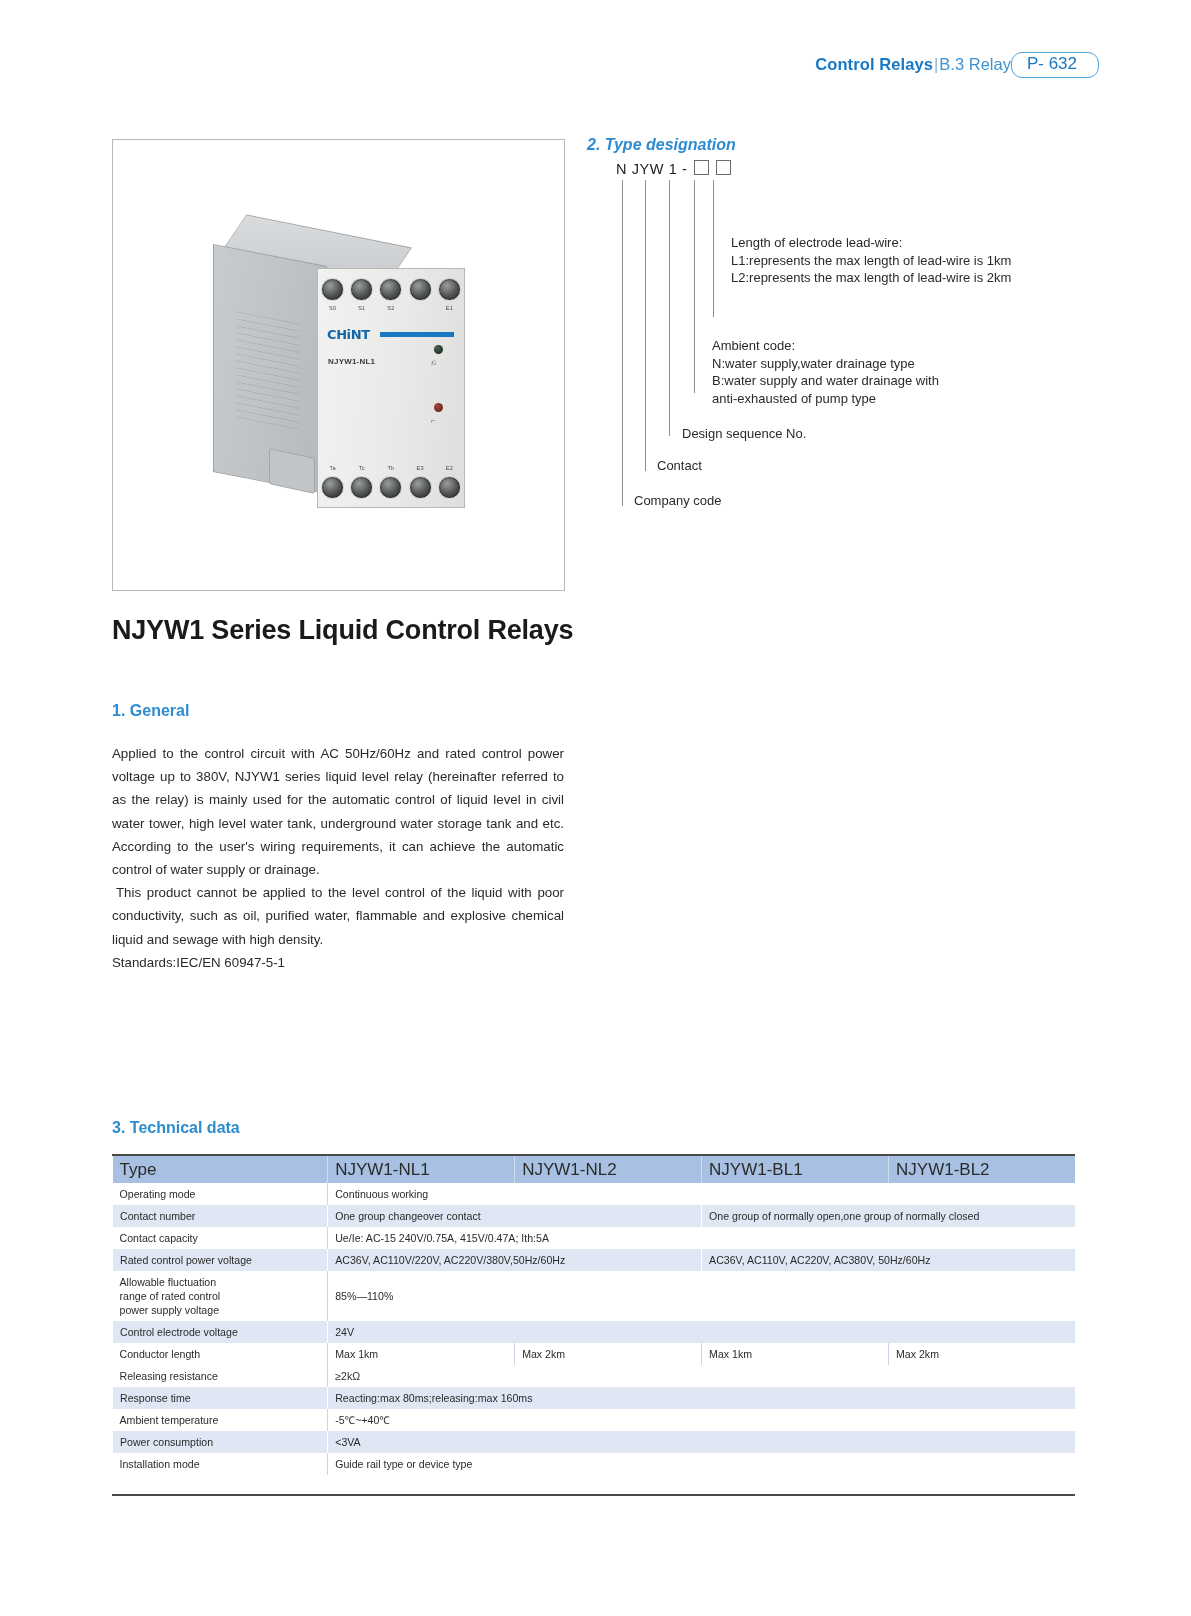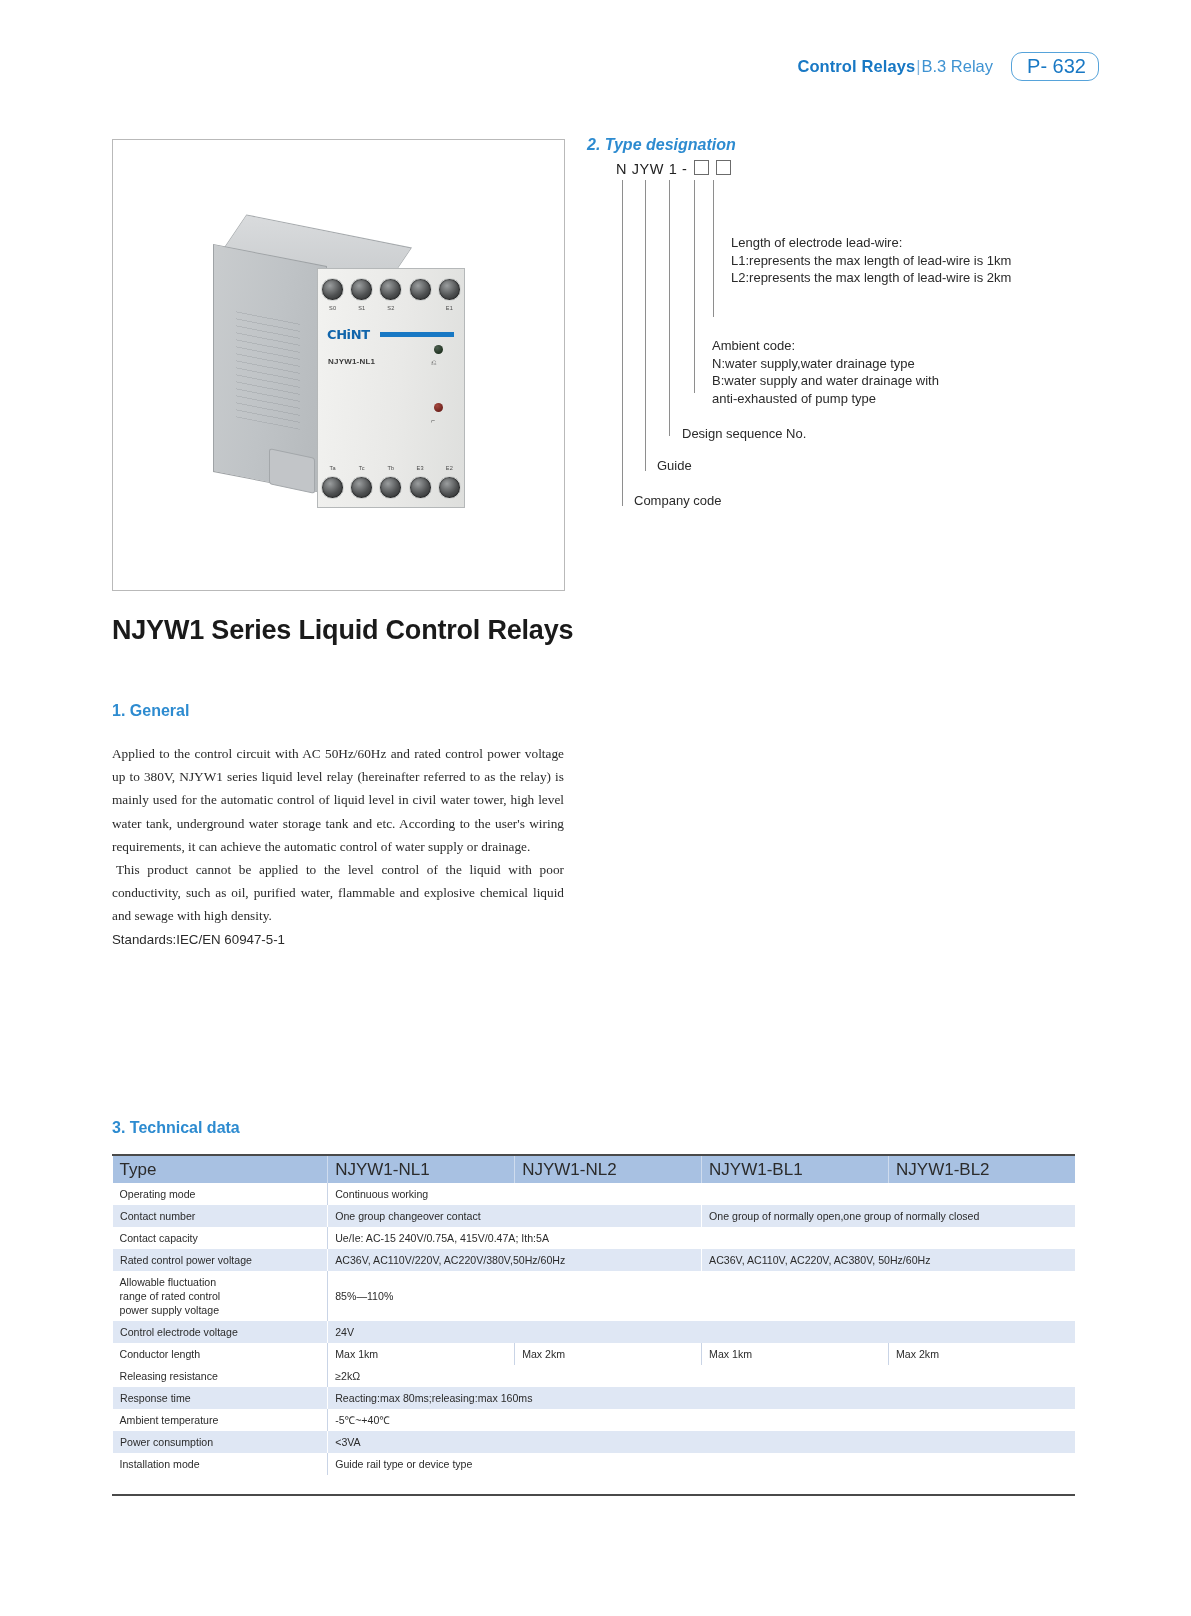--- a/index.html
+++ b/index.html
@@ -40,12 +40,12 @@
     font-weight: normal;
   }
   .hdr-page {
-    margin-left: 18px;
+    margin-left: 0;
     border: 1.2px solid #56a3da;
     border-radius: 11px;
     color: #1878c4;
-    font-size: 20px;
-    padding: 2px 12px 3px 15px;
+    font-size: 17px;
+    padding: 2px 21px 3px 15px;
     line-height: 1.1;
   }
 

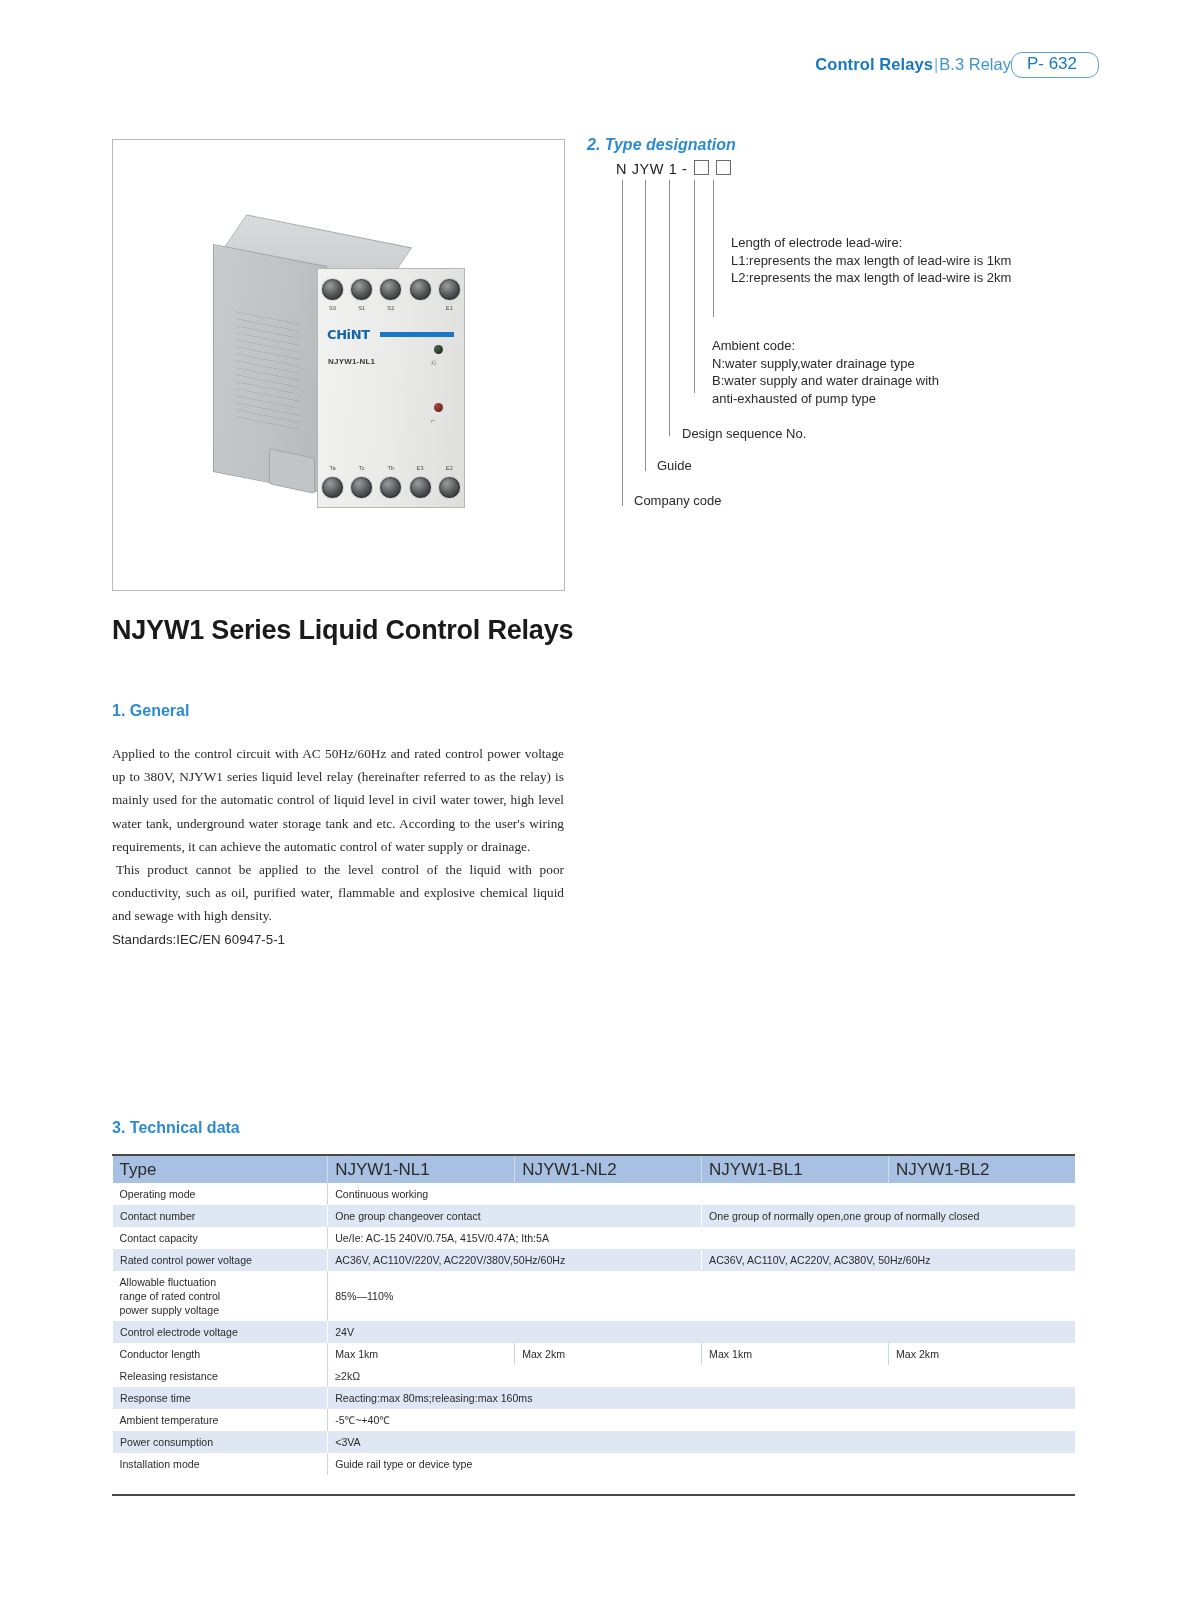--- a/index.html
+++ b/index.html
@@ -410,7 +410,7 @@
 </div>
 
 <div class="ann" style="left:657px; top:457px;">
-  <div>Guide</div>
+  <div>Contact</div>
 </div>
 
 <div class="ann" style="left:634px; top:492px;">

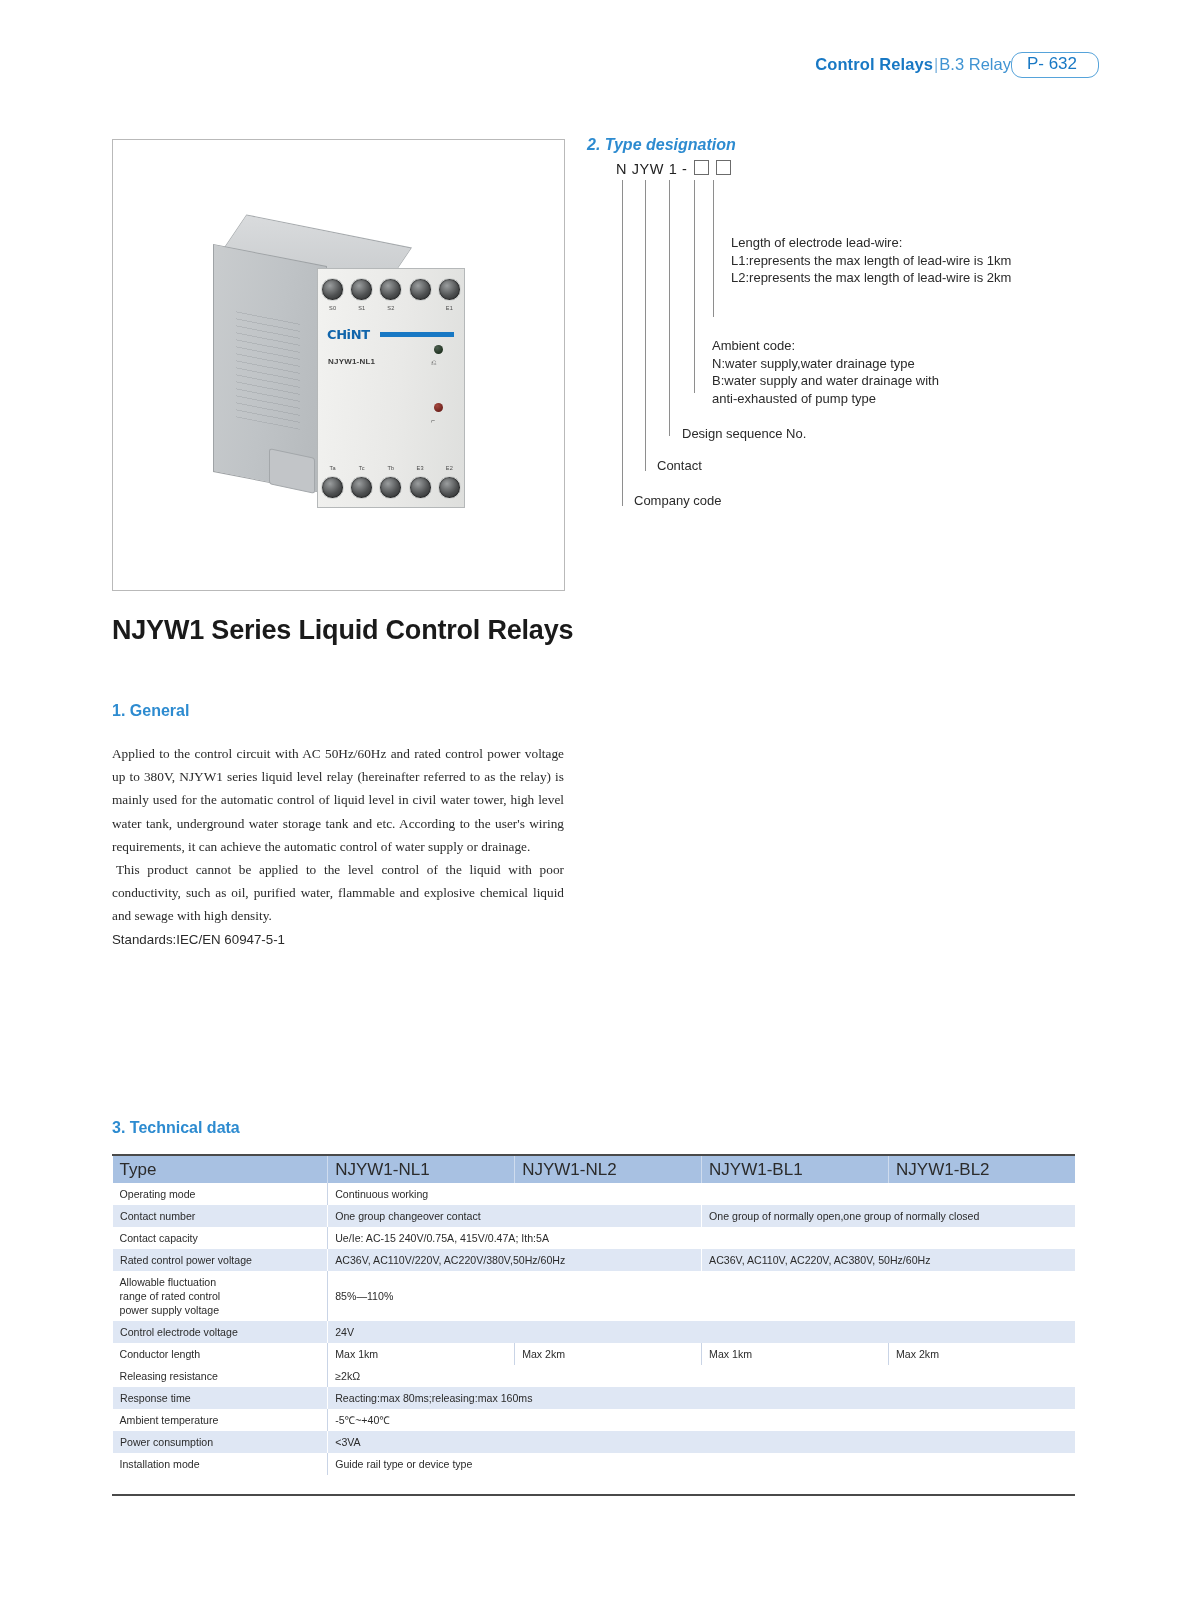--- a/index.html
+++ b/index.html
@@ -232,7 +232,7 @@
     color: #2a2a2a;
   }
   .gen-body p { margin: 0; }
-  .gen-body p.just { text-align: justify; text-align-last: left; font-family: Liberation Serif, serif; }
+  .gen-body p.just { text-align: justify; text-align-last: left; }
   .gen-body p.p2 { text-indent: 4px; }
 
   

